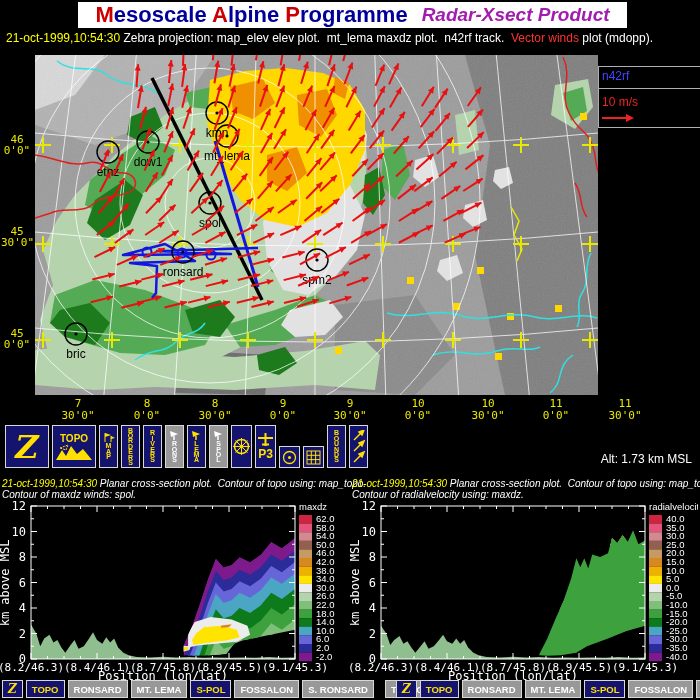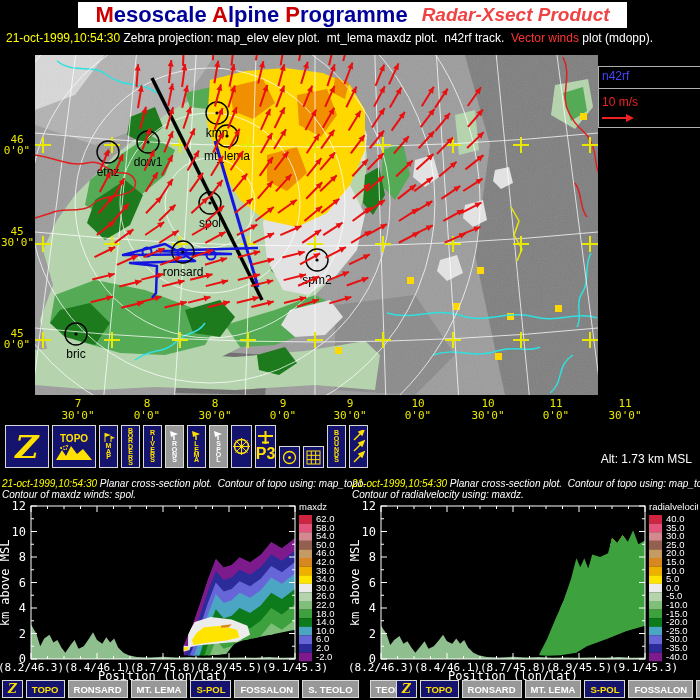--- a/index.html
+++ b/index.html
@@ -48,7 +48,7 @@
 <div id="screen">
   <div class="titlebar">
     <span class="title-main" id="title-main"><span class="seg" style="color: rgb(204, 0, 0);">M</span><span class="seg" style="color: rgb(0, 0, 153);">esoscale </span><span class="seg" style="color: rgb(204, 0, 0);">A</span><span class="seg" style="color: rgb(0, 0, 153);">lpine </span><span class="seg" style="color: rgb(204, 0, 0);">P</span><span class="seg" style="color: rgb(0, 0, 153);">rogramme</span></span>
-    <span class="title-sub" id="title-sub" style="color: #ef4444;">Radar-Xsect Product</span>
+    <span class="title-sub" id="title-sub" style="color: #a21caf;">Radar-Xsect Product</span>
   </div>
   <div class="statusline" id="statusline"><span class="seg" style="color: rgb(255, 255, 0);">21-oct-1999,10:54:30</span><span class="seg" style="color: rgb(255, 255, 255);"> Zebra projection: map_elev elev plot.  mt_lema maxdz plot.  n42rf track.  </span><span class="seg" style="color: rgb(255, 51, 51);">Vector winds</span><span class="seg" style="color: rgb(255, 255, 255);"> plot (mdopp).</span></div>
 

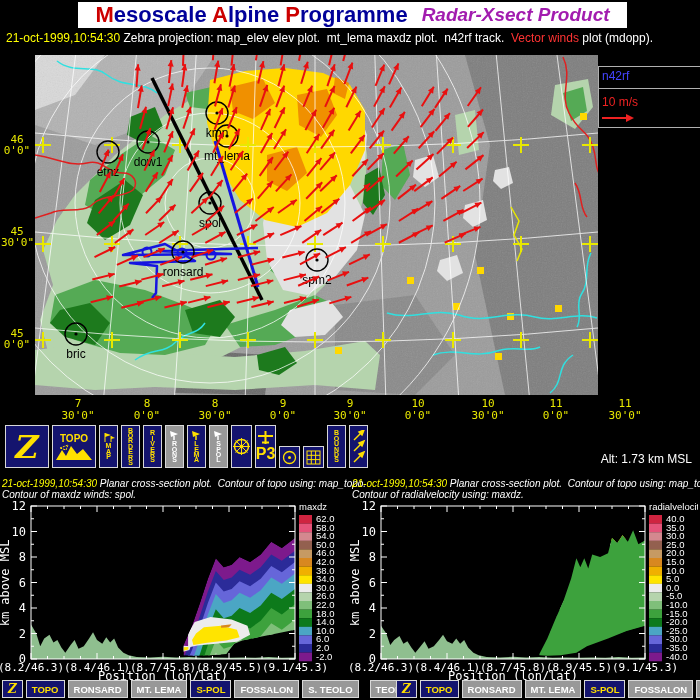--- a/index.html
+++ b/index.html
@@ -712,7 +712,7 @@
               <line x1="4" y1="11.5" x2="11" y2="11.5"></line>
             </g>
           </svg></span>
-        <div style="font-size: 16px; font-weight: bold;">P3</div>
+        <div style="font-size: 12px; font-weight: bold;">P3</div>
       </div>
       <div class="tb small" style="width: 21px;">
         <span style="line-height: 0;"><svg width="15" height="15" viewBox="0 0 15 15">

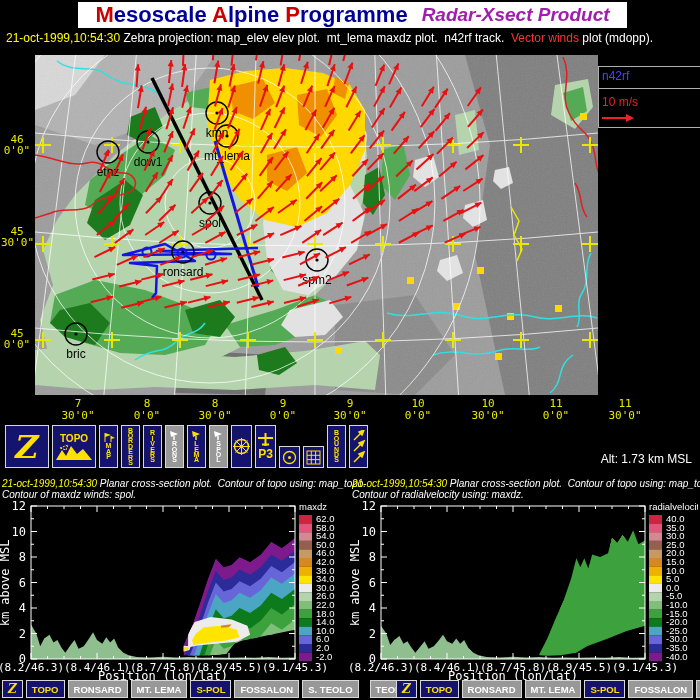--- a/index.html
+++ b/index.html
@@ -1035,7 +1035,7 @@
       <div class="sb">MT. LEMA</div>
       <div class="sb active">S-POL</div>
       <div class="sb">FOSSALON</div>
-      <div class="sb">S. TEOLO</div>
+      <div class="sb">S. RONSARD</div>
       <div class="sb" style="margin-left: 8px;">TEOLO</div>
     </div>
   <div class="stationbar" id="sbar-right" style="left:396px">

